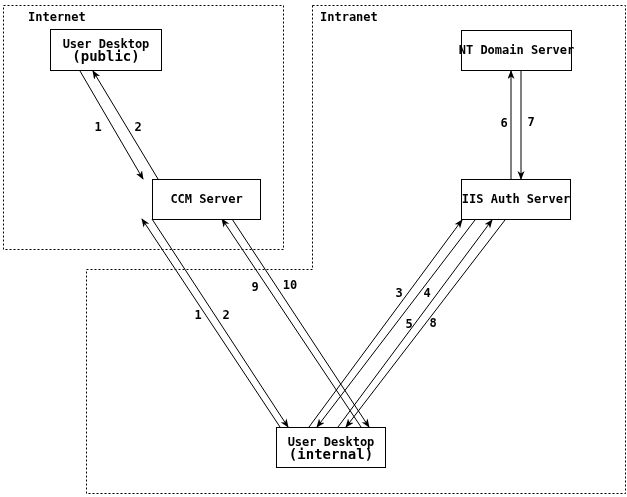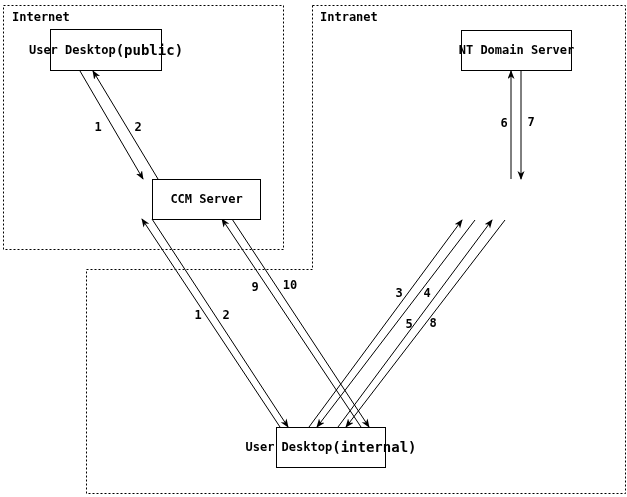--- a/index.html
+++ b/index.html
@@ -96,7 +96,7 @@
     <line x1="505" y1="220" x2="346" y2="427" stroke="#000000" stroke-width="1" marker-end="url(#arrow)"></line>
   </svg>
 
-  <div class="region-label" style="left:12px; top:11px;">Internet</div>
+  <div class="region-label" style="left:28px; top:11px;">Internet</div>
   <div class="region-label" style="left:320px; top:11px;">Intranet</div>
 
   <div class="node" style="left:50px; top:29px; width:112px; height:42px;">

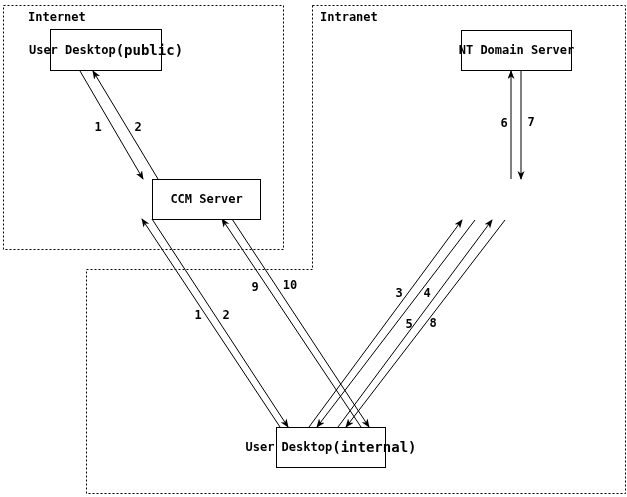--- a/index.html
+++ b/index.html
@@ -22,7 +22,7 @@
     background: #ffffff;
     border: 1px solid #000000;
     display: flex;
-    flex-direction: row;
+    flex-direction: column;
     align-items: center;
     justify-content: center;
     z-index: 2;

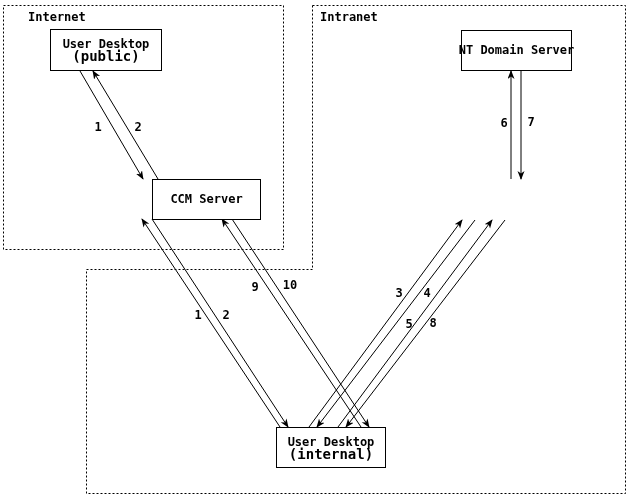--- a/index.html
+++ b/index.html
@@ -112,6 +112,9 @@
     <div class="node-title">CCM Server</div>
   </div>
 
+  <div class="node" style="left:461px; top:179px; width:110px; height:41px;">
+    <div class="node-title">IIS Auth Server</div>
+  </div>
 
   <div class="node" style="left:276px; top:427px; width:110px; height:41px;">
     <div class="node-title">User Desktop</div>

